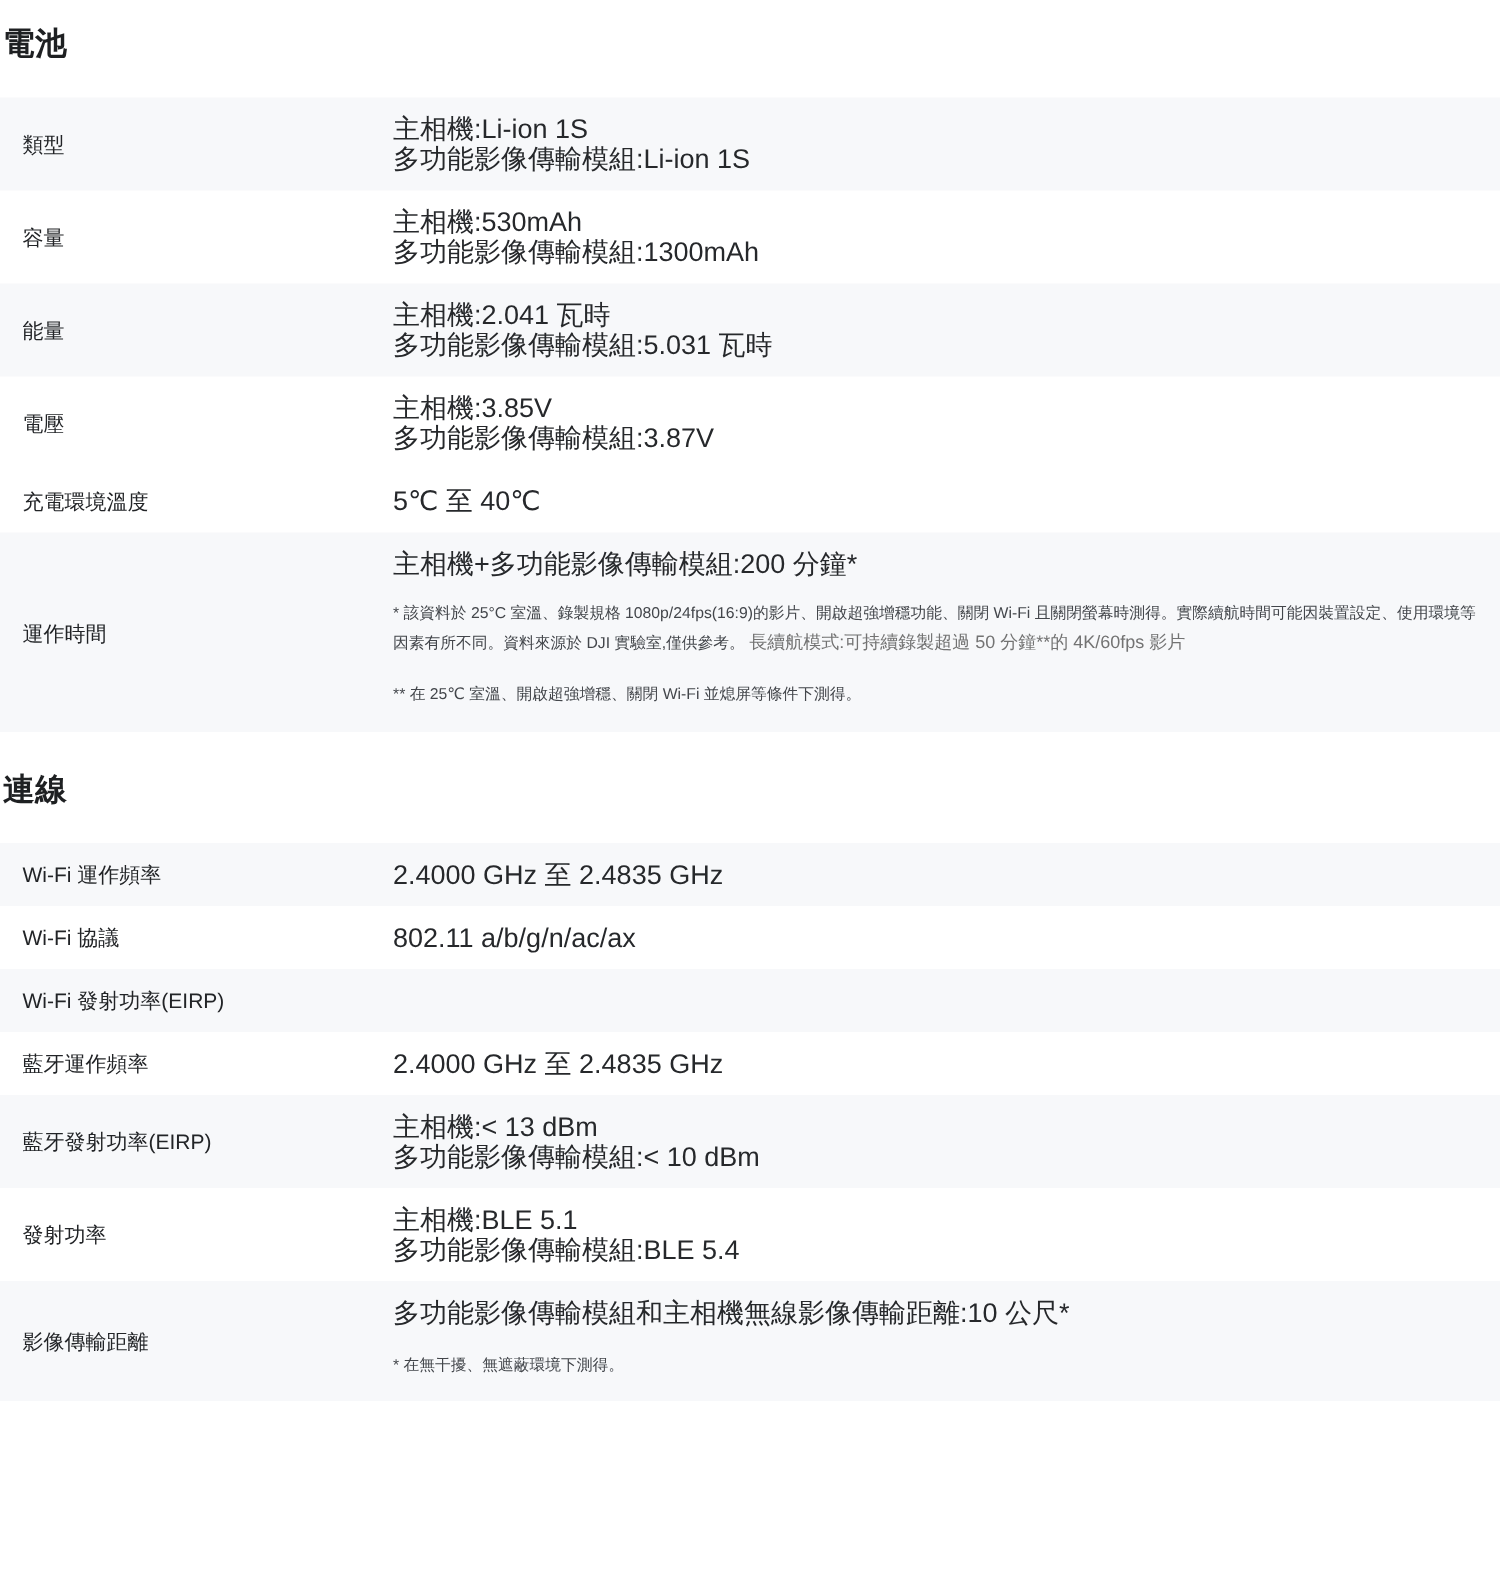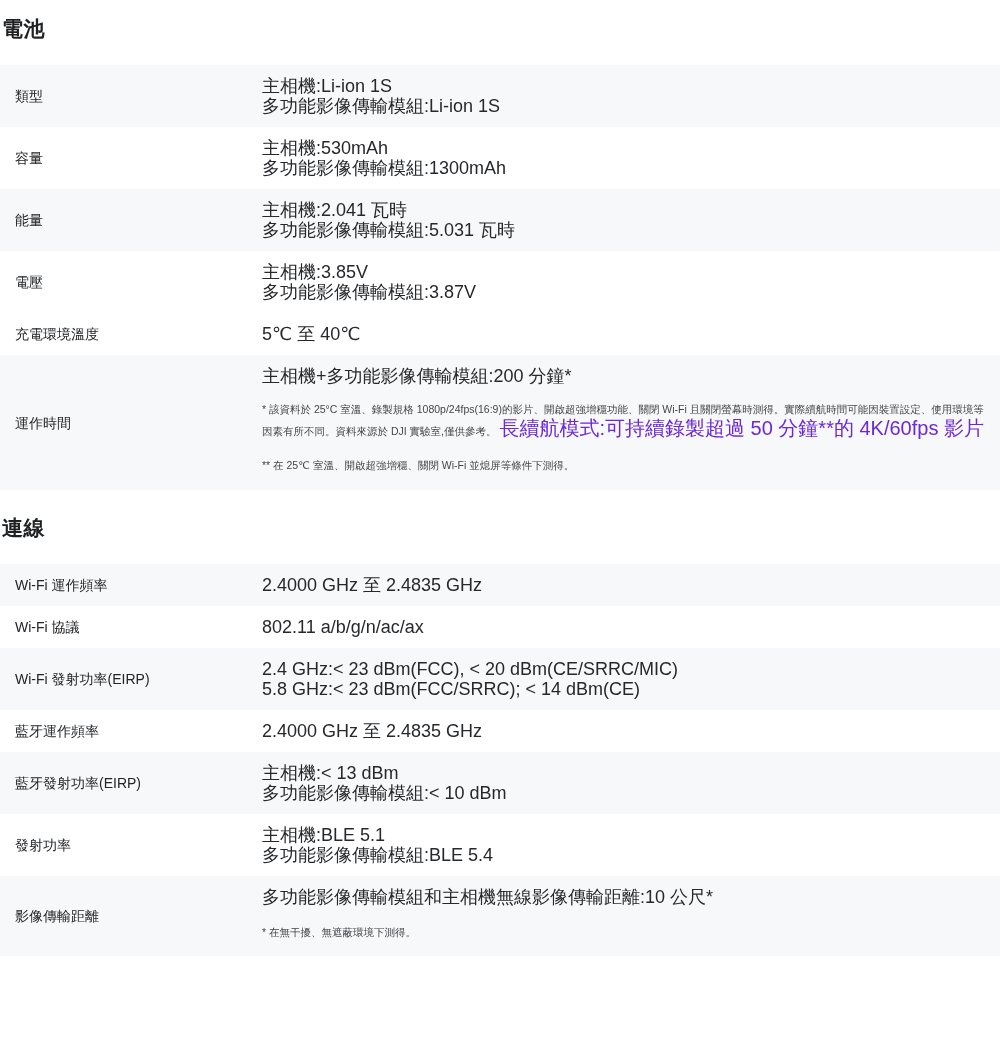--- a/index.html
+++ b/index.html
@@ -49,8 +49,8 @@
     color: #43464b;
   }
   .footnote .inline-large {
-    font-size: 20px;
-    color: #6d28d9;
+    font-size: 12px;
+    color: #737373;
     line-height: 20px;
   }
   .footnote.second { margin-top: 17px; margin-bottom: 5px; }

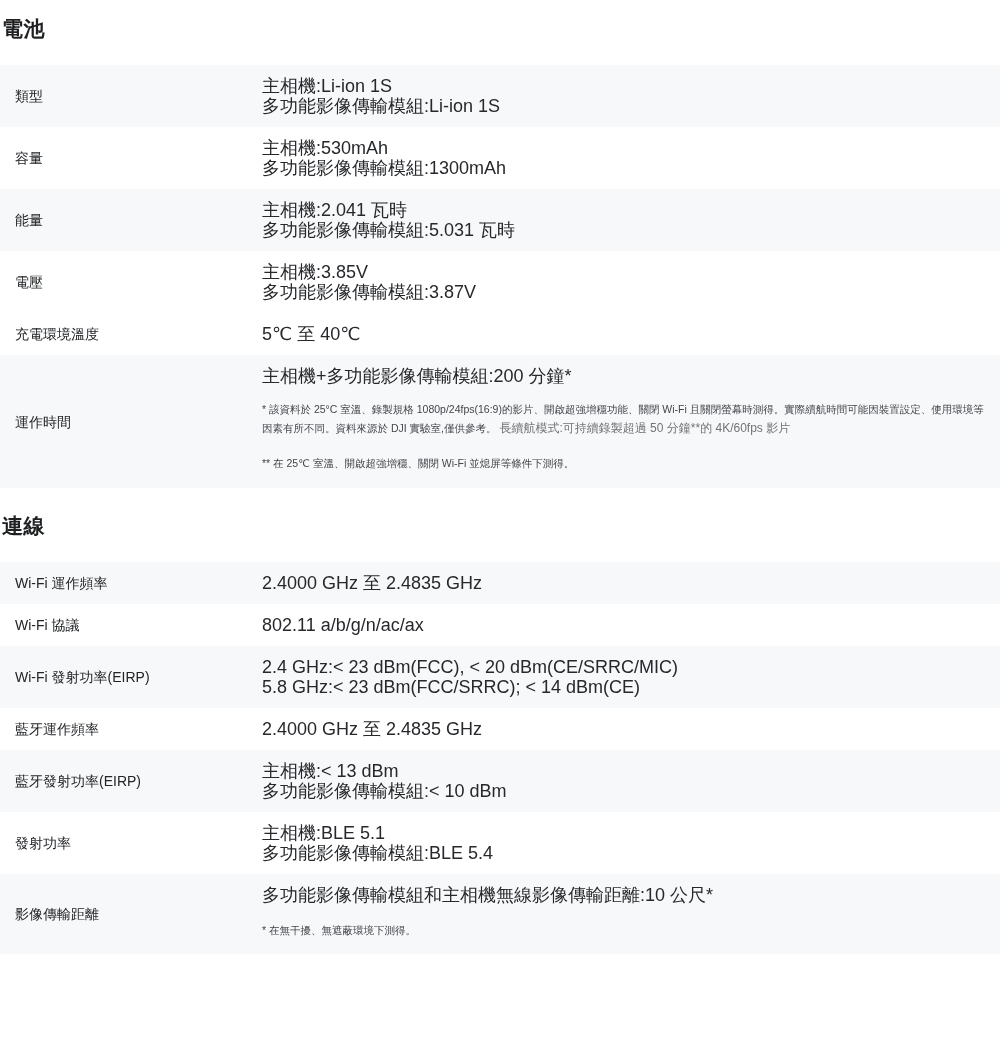--- a/index.html
+++ b/index.html
@@ -135,10 +135,6 @@
 
     <div class="spec-row shaded">
       <div class="row-label">Wi-Fi 發射功率(EIRP)</div>
-      <div class="row-value">
-        <div class="value-line">2.4 GHz:&lt; 23 dBm(FCC), &lt; 20 dBm(CE/SRRC/MIC)</div>
-        <div class="value-line">5.8 GHz:&lt; 23 dBm(FCC/SRRC); &lt; 14 dBm(CE)</div>
-      </div>
     </div>
 
     <div class="spec-row">

